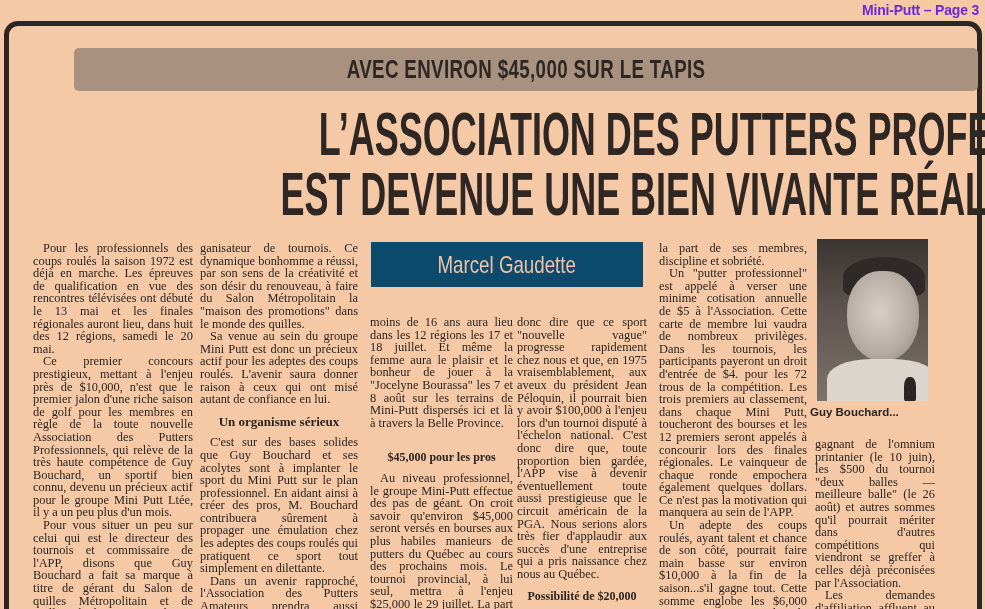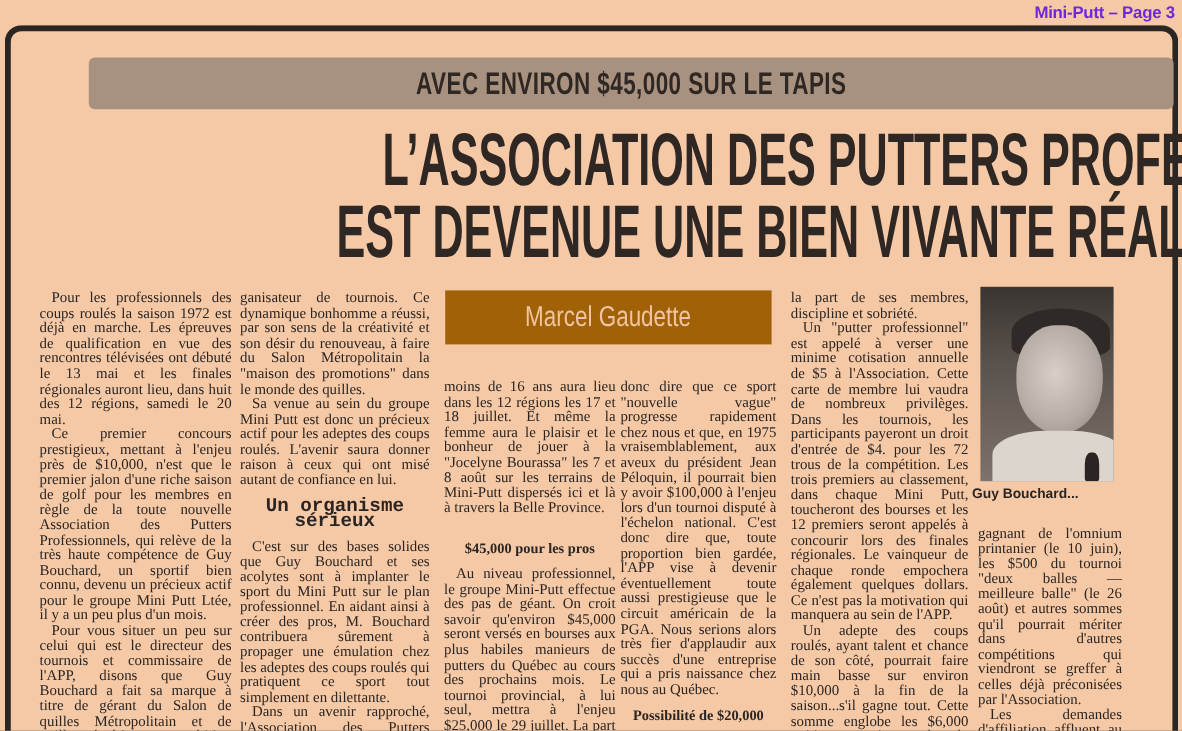--- a/index.html
+++ b/index.html
@@ -52,7 +52,7 @@
   .subhead.sans { font-family:Liberation Mono, monospace; font-size:16px; }
   .byline {
     position:absolute; left:371px; top:242px; width:272px; height:45px;
-    background:#a16207; display:flex; align-items:center; justify-content:center;
+    background:#0c4a6e; display:flex; align-items:center; justify-content:center;
   }
   .byline span {
     font-family:"Liberation Sans", sans-serif; font-size:24px; color:#f0c4a2;

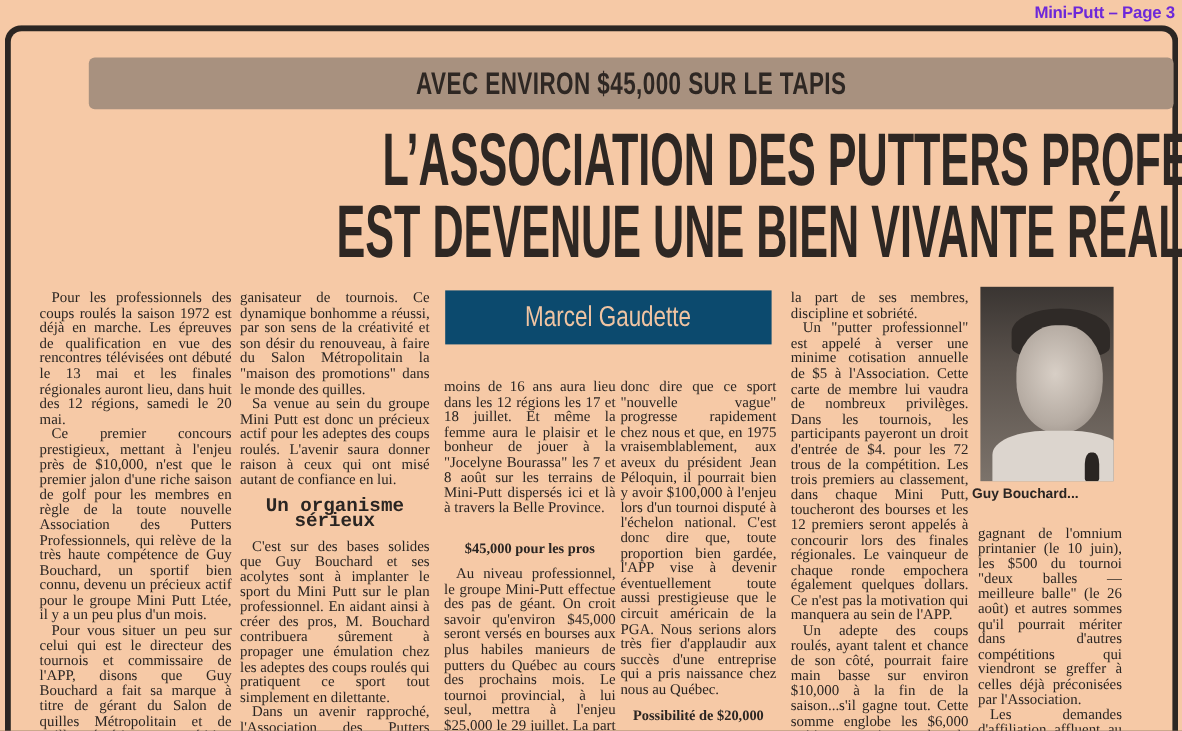--- a/index.html
+++ b/index.html
@@ -49,7 +49,7 @@
   .subhead {
     text-align:center; font-weight:bold; margin:10px 0 8px 0; font-size:12px;
   }
-  .subhead.sans { font-family:Liberation Mono, monospace; font-size:16px; }
+  .subhead.sans { font-family:Liberation Serif, serif; font-size:13px; }
   .byline {
     position:absolute; left:371px; top:242px; width:272px; height:45px;
     background:#0c4a6e; display:flex; align-items:center; justify-content:center;

